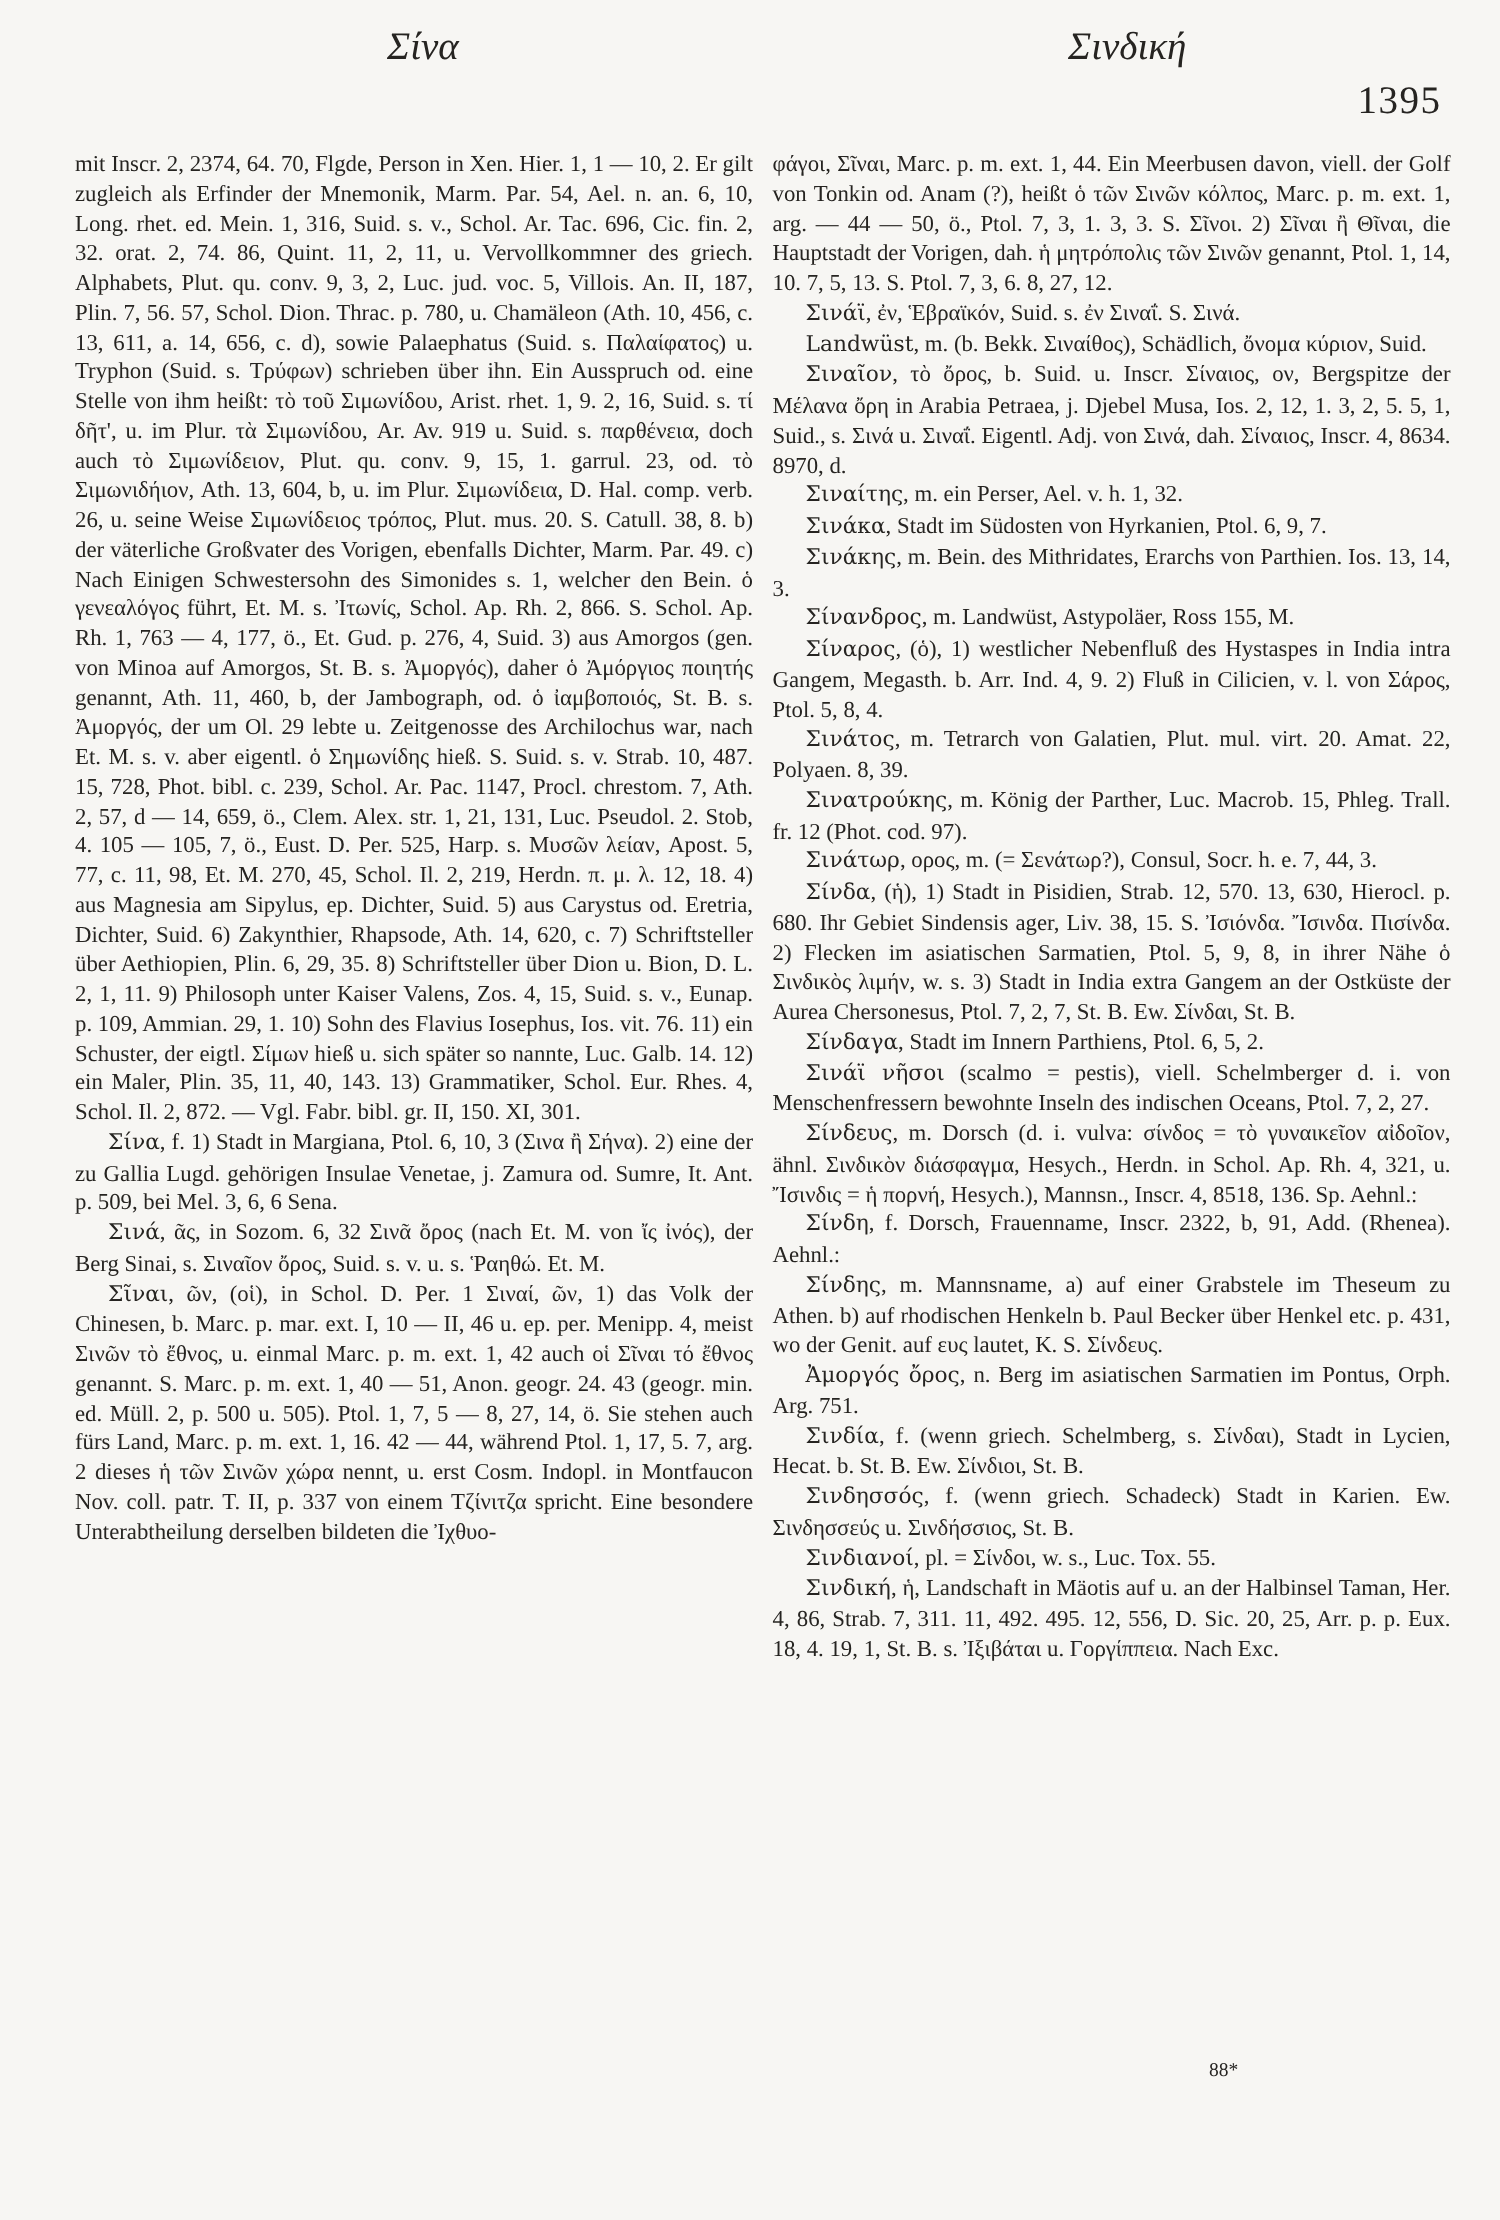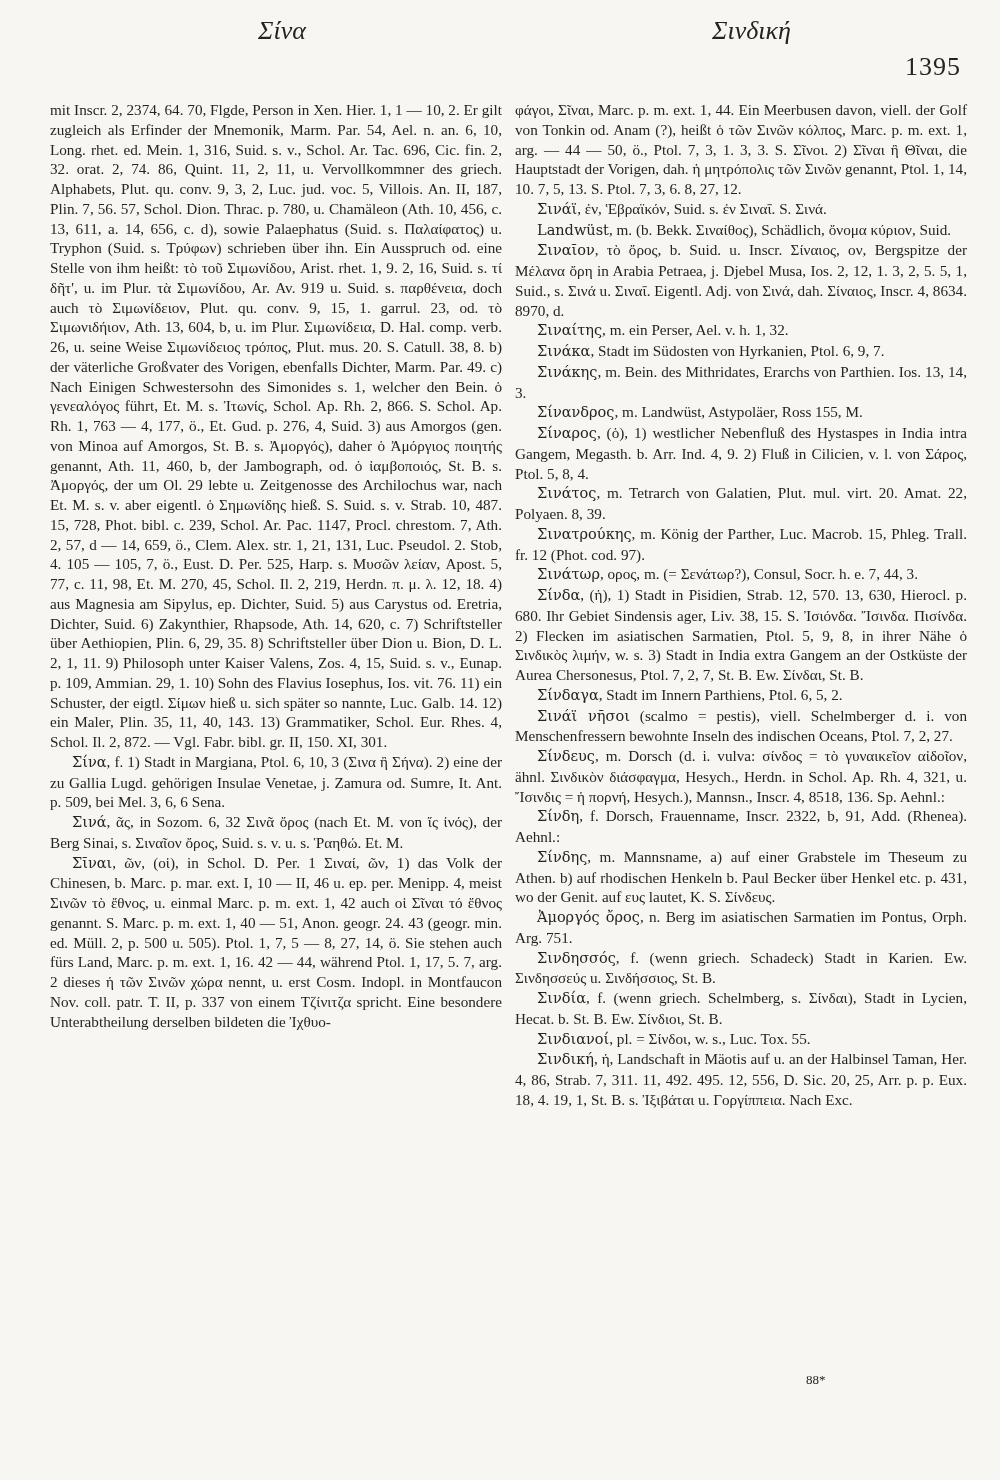--- a/index.html
+++ b/index.html
@@ -62,8 +62,8 @@
         <p class="entry"><span class="head">Σίνδη</span><span>, f. Dorsch, Frauenname, Inscr. 2322, b, 91, Add. (Rhenea). Aehnl.:</span></p>
         <p class="entry"><span class="head">Σίνδης</span><span>, m. Mannsname, a) auf einer Grabstele im Theseum zu Athen. b) auf rhodischen Henkeln b. Paul Becker über Henkel etc. p. 431, wo der Genit. auf ευς lautet, K. S. Σίνδευς.</span></p>
         <p class="entry"><span class="head">Ἀμοργός ὄρος</span><span>, n. Berg im asiatischen Sarmatien im Pontus, Orph. Arg. 751.</span></p>
+        <p class="entry"><span class="head">Σινδία</span><span>, f. (wenn griech. Schelmberg, s. Σίνδαι), Stadt in Lycien, Hecat. b. St. B. Ew. Σίνδιοι, St. B.</span></p>
         <p class="entry"><span class="head">Σινδησσός</span><span>, f. (wenn griech. Schadeck) Stadt in Karien. Ew. Σινδησσεύς u. Σινδήσσιος, St. B.</span></p>
-        <p class="entry"><span class="head">Σινδία</span><span>, f. (wenn griech. Schelmberg, s. Σίνδαι), Stadt in Lycien, Hecat. b. St. B. Ew. Σίνδιοι, St. B.</span></p>
         <p class="entry"><span class="head">Σινδιανοί</span><span>, pl. = Σίνδοι, w. s., Luc. Tox. 55.</span></p>
         <p class="entry"><span class="head">Σινδική</span><span>, ἡ, Landschaft in Mäotis auf u. an der Halbinsel Taman, Her. 4, 86, Strab. 7, 311. 11, 492. 495. 12, 556, D. Sic. 20, 25, Arr. p. p. Eux. 18, 4. 19, 1, St. B. s. Ἰξιβάται u. Γοργίππεια. Nach Exc.</span></p>
       </div>

